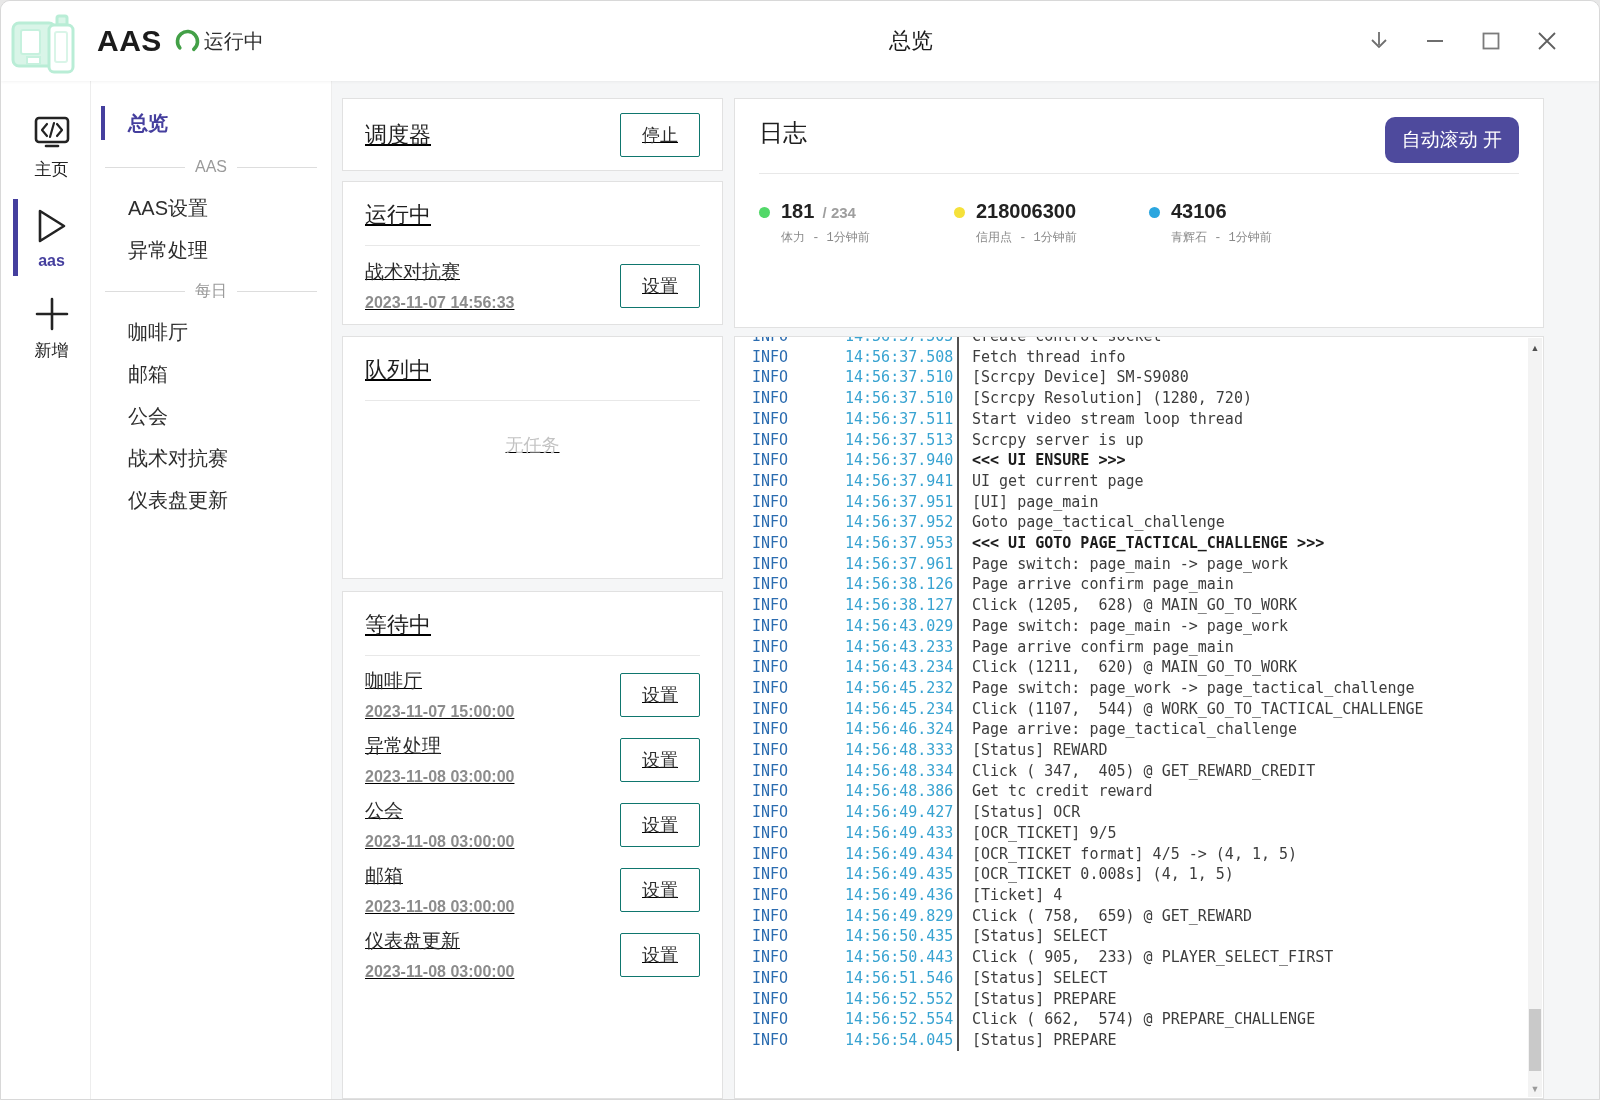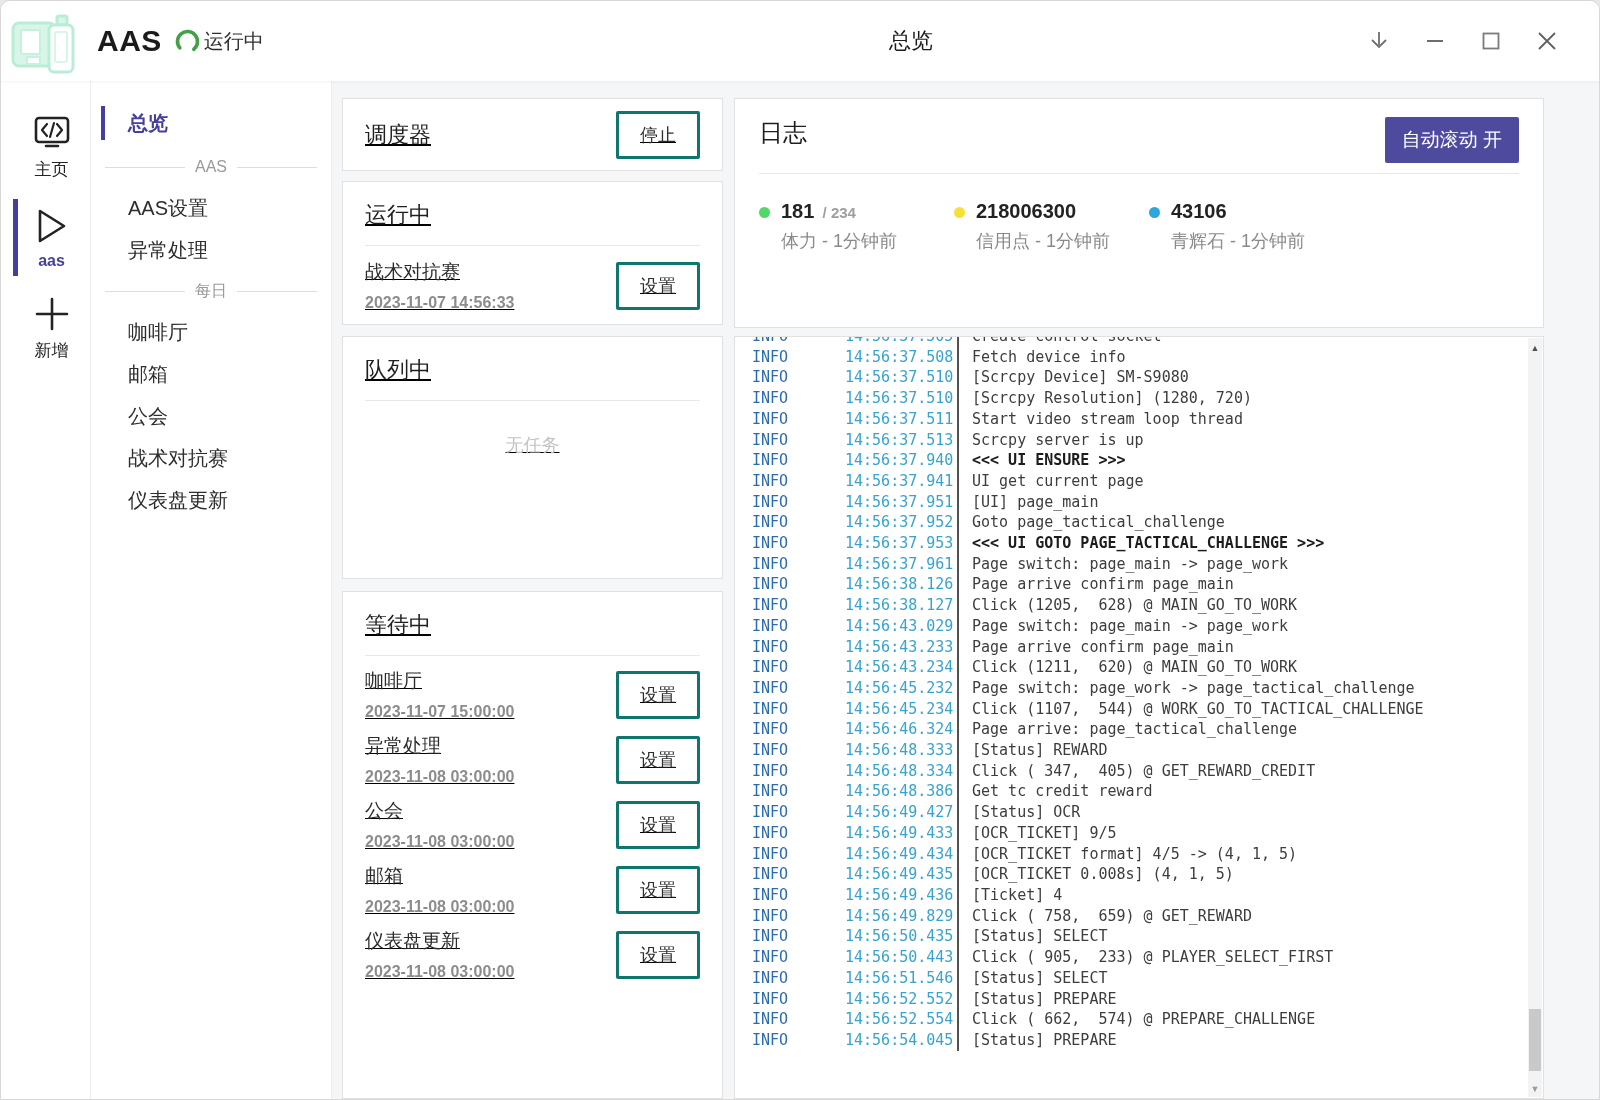--- a/index.html
+++ b/index.html
@@ -47,7 +47,7 @@
   .card-title { font-size:22px; color:#1f1f1f; font-weight:500; }
 
   .scheduler { height:73px; display:flex; align-items:center; justify-content:space-between; padding:0 22px; margin-bottom:10px; }
-  .btn { background:#fff; border:3px solid #0f766e; border-radius:2px; font-size:18px; color:#2e2e2e;
+  .btn { background:#fff; border:1px solid #0f766e; border-radius:2px; font-size:18px; color:#2e2e2e;
          padding:9px 21px; font-family:inherit; cursor:pointer; }
 
   .running { height:144px; padding:18px 22px 0; margin-bottom:11px; }

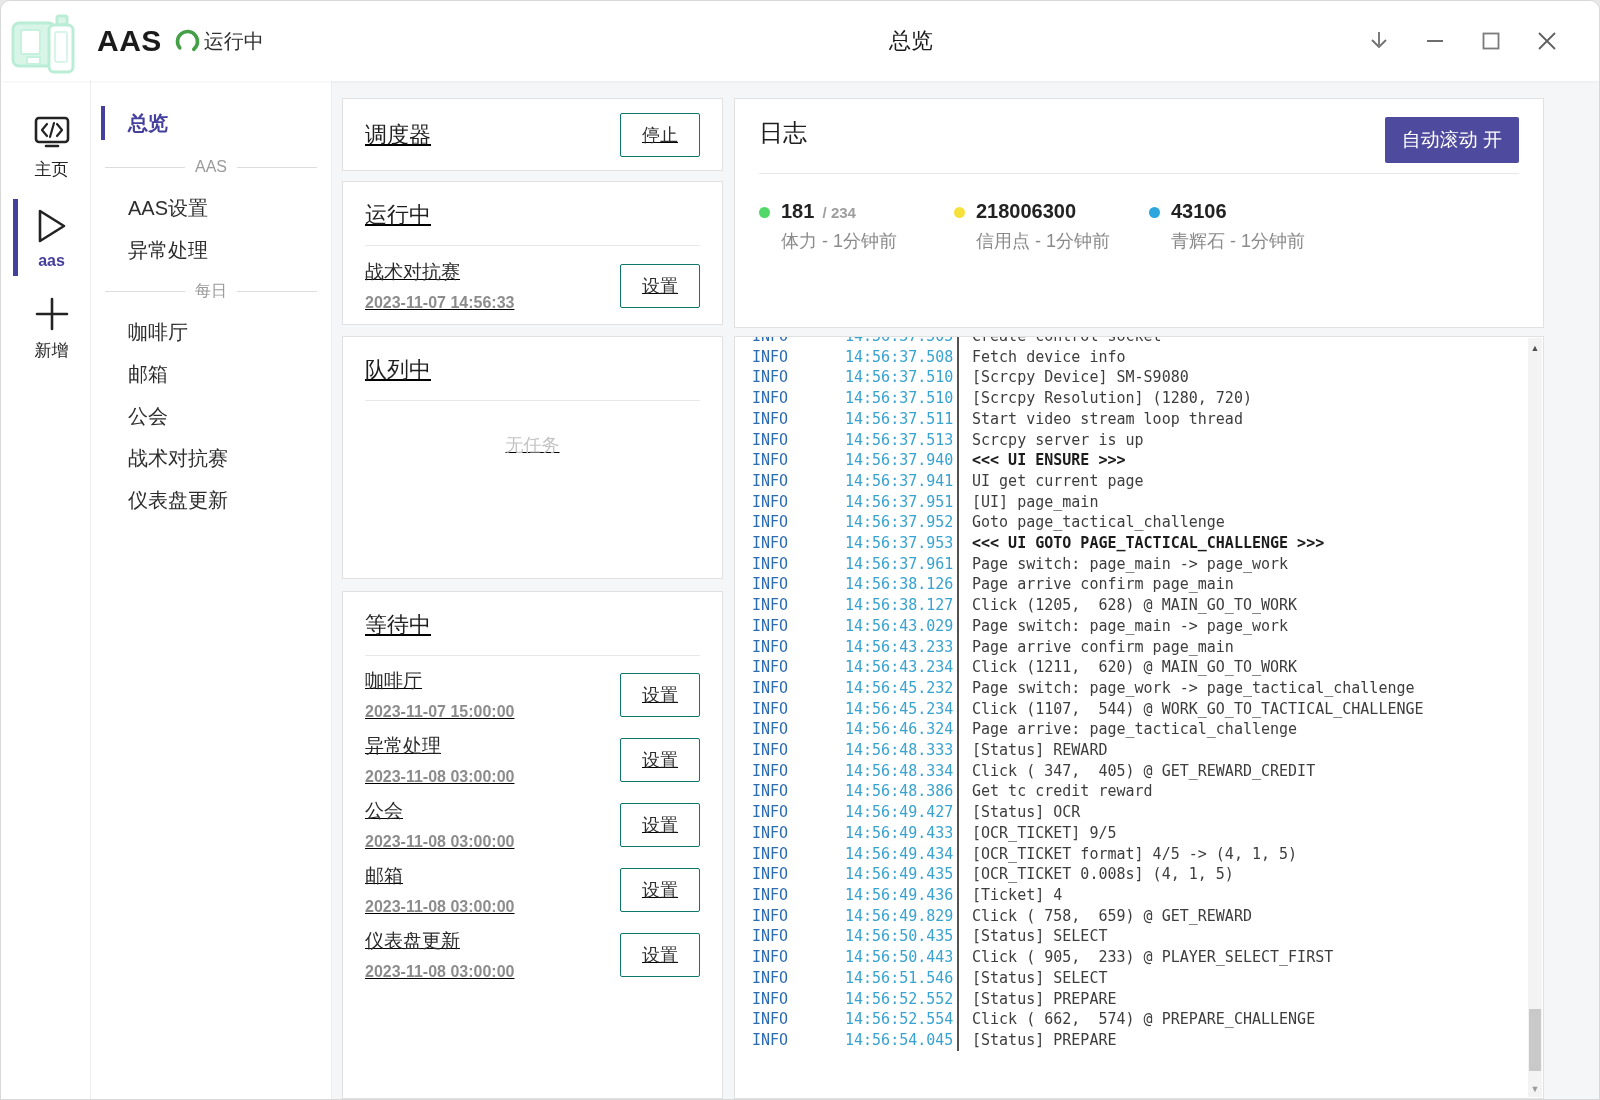--- a/index.html
+++ b/index.html
@@ -65,7 +65,7 @@
   
   .log-card { height:230px; padding:18px 24px 0; margin-bottom:8px; }
   .log-head { display:flex; align-items:flex-start; justify-content:space-between; }
-  .btn-accent { background:var(--accent); color:#fff; border:none; border-radius:2px; font-size:19px;
+  .btn-accent { background:var(--accent); color:#fff; border:none; border-radius:10px; font-size:19px;
                 padding:10px 17px; font-family:inherit; cursor:pointer; }
   .stats { display:flex; margin-top:26px; }
   .stat { width:195px; display:flex; gap:11px; }

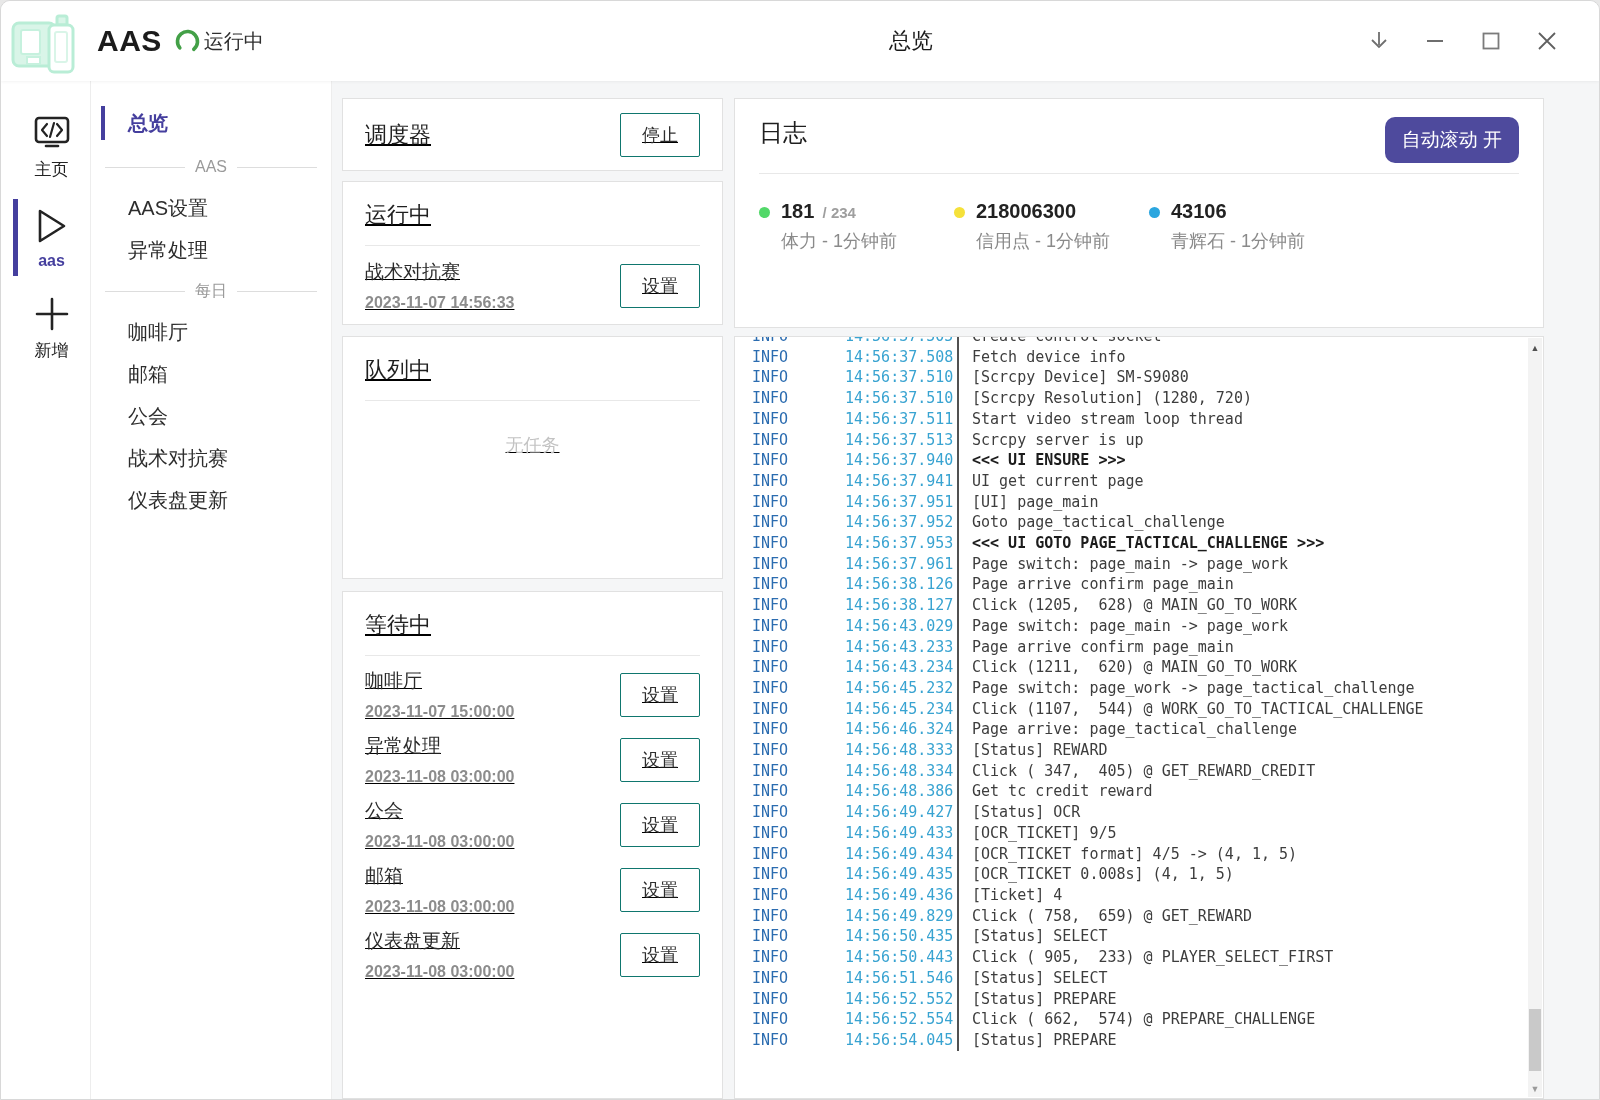--- a/index.html
+++ b/index.html
@@ -72,7 +72,7 @@
   .stat-dot { width:11px; height:11px; border-radius:50%; margin-top:7px; flex:0 0 11px; }
   .stat-value { font-size:20px; font-weight:bold; color:#222; }
   .stat-suffix { font-size:15px; font-weight:bold; color:#9e9e9e; margin-left:4px; }
-  .stat-label { font-size:18px; color:#8a8a8a; margin-top:6px; }
+  .stat-label { font-size:12px; color:#8a8a8a; margin-top:6px;font-family:Liberation Mono, monospace; }
 
   
   .log-panel { flex:1; position:relative; overflow:hidden; padding:0 0 0 17px; }

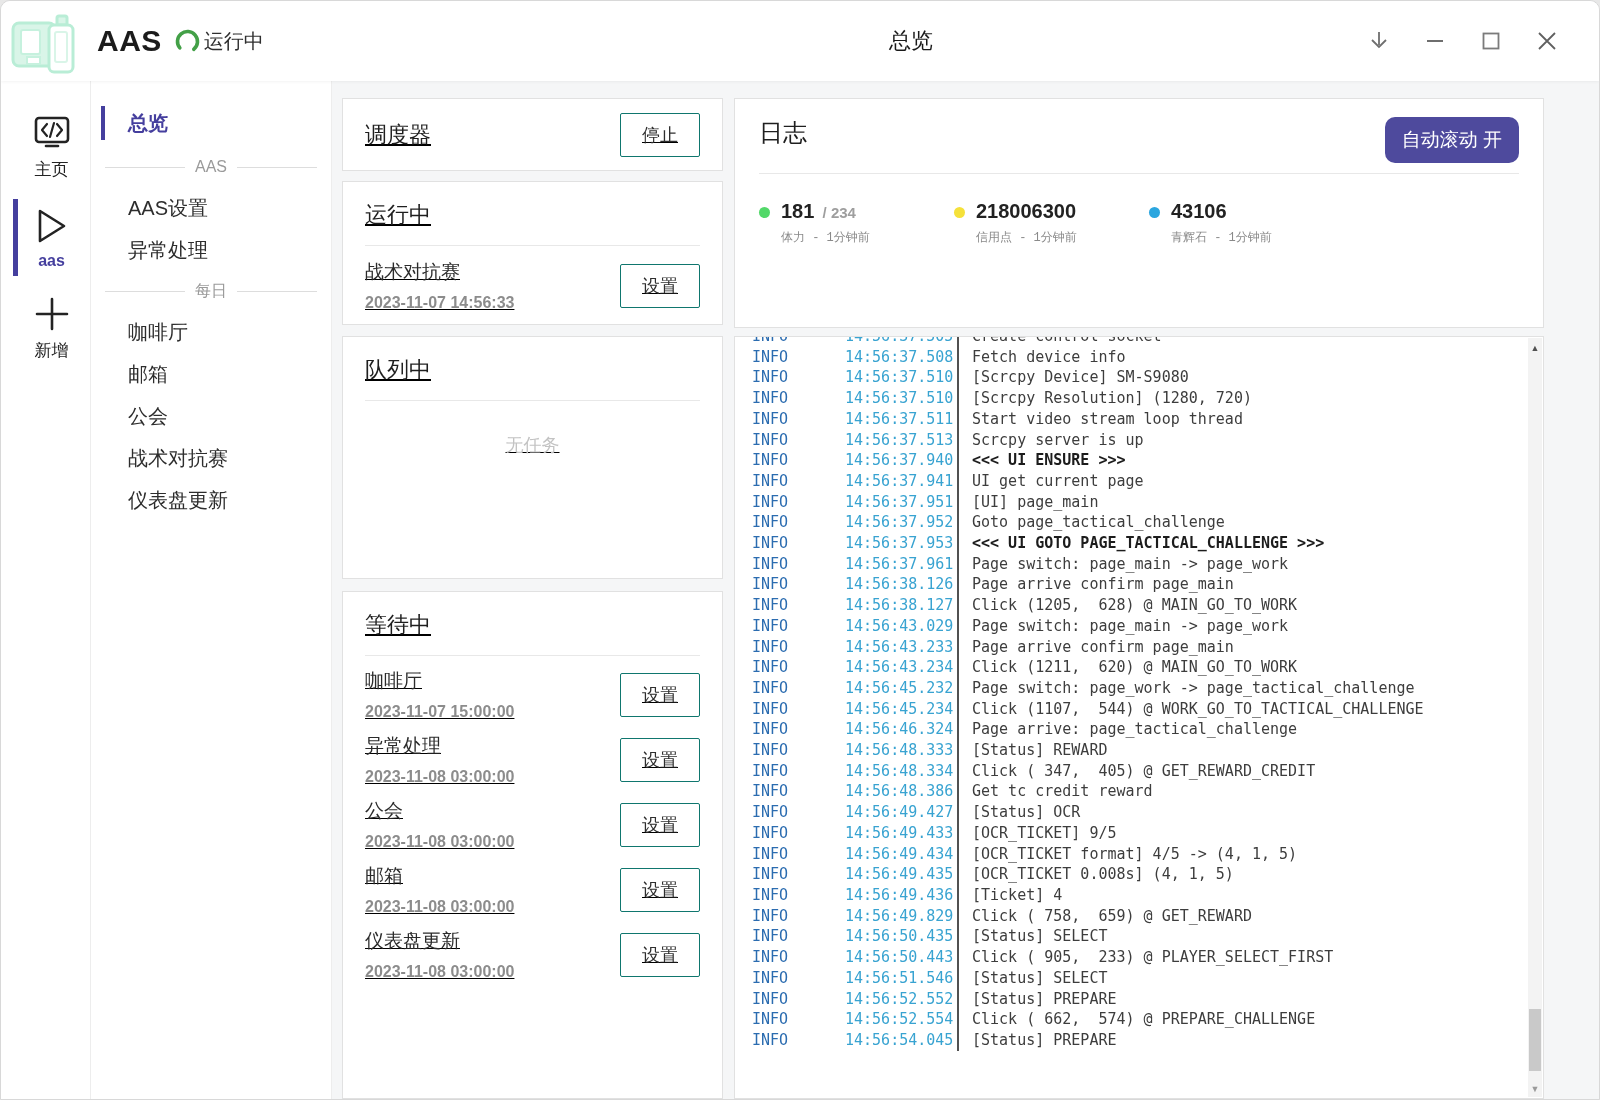--- a/index.html
+++ b/index.html
@@ -312,7 +312,7 @@
               <div class="log-line">
     <span class="lvl">INFO</span>
     <span class="time">14:56:37.508</span>
-    <span class="msg">Fetch device info</span>
+    <span class="msg">Fetch thread info</span>
   </div>
               <div class="log-line">
     <span class="lvl">INFO</span>

